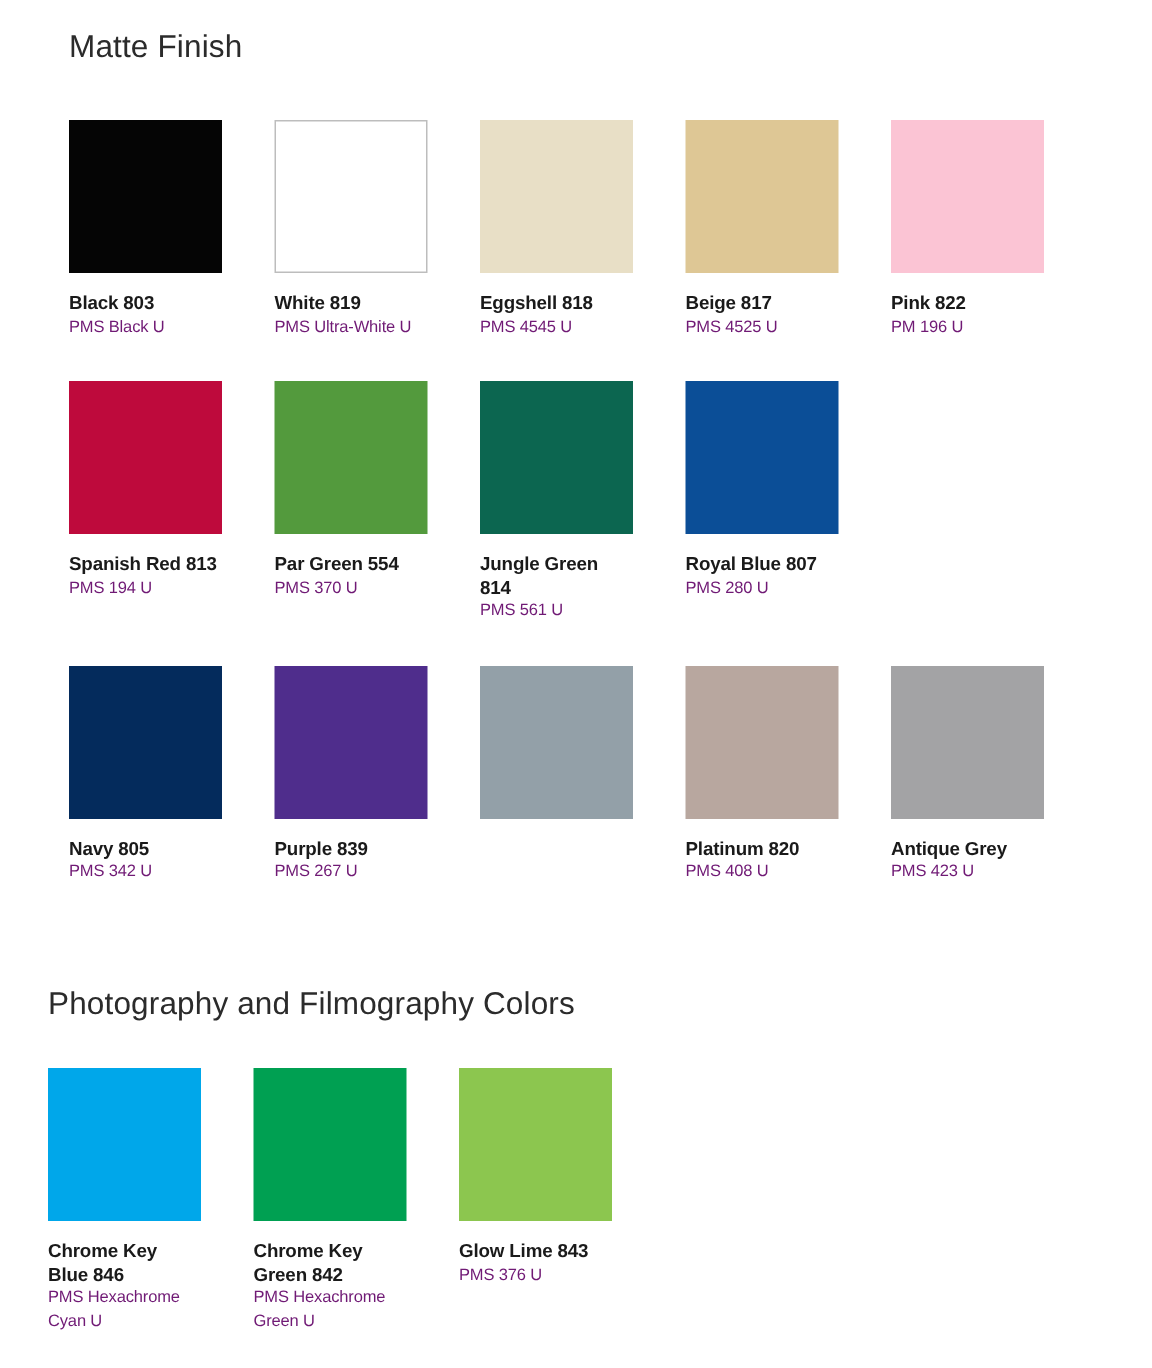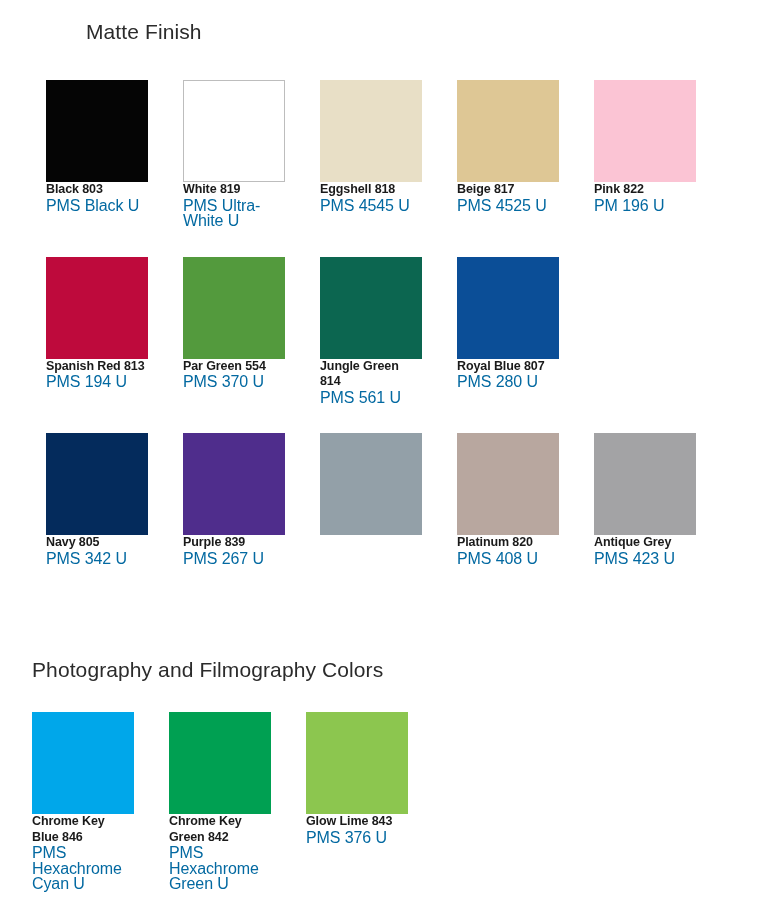--- a/index.html
+++ b/index.html
@@ -32,7 +32,6 @@
   }
   .section-matte .section-title {
     padding-top: 20px;
-    margin-left: 40px;
   }
   .swatch-grid {
     display: grid;

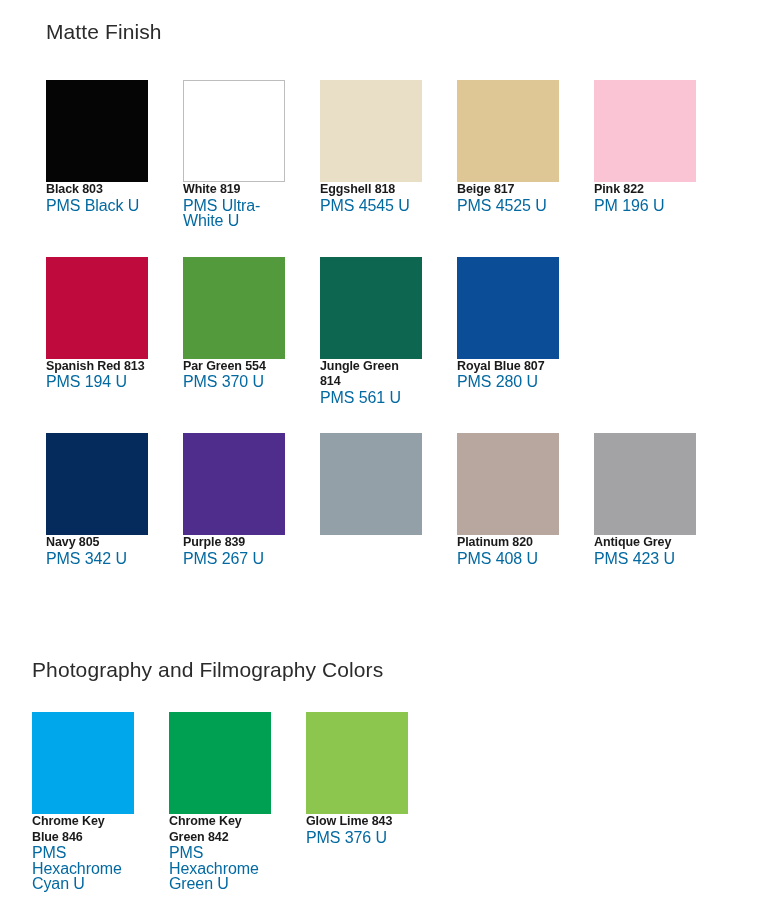--- a/index.html
+++ b/index.html
@@ -64,7 +64,7 @@
     border: 1px solid #bdbdbd;
   }
   .swatch-labels {
-    padding-top: 0;
+    padding-top: 13px;
     line-height: 15.5px;
   }
   .swatch-name {

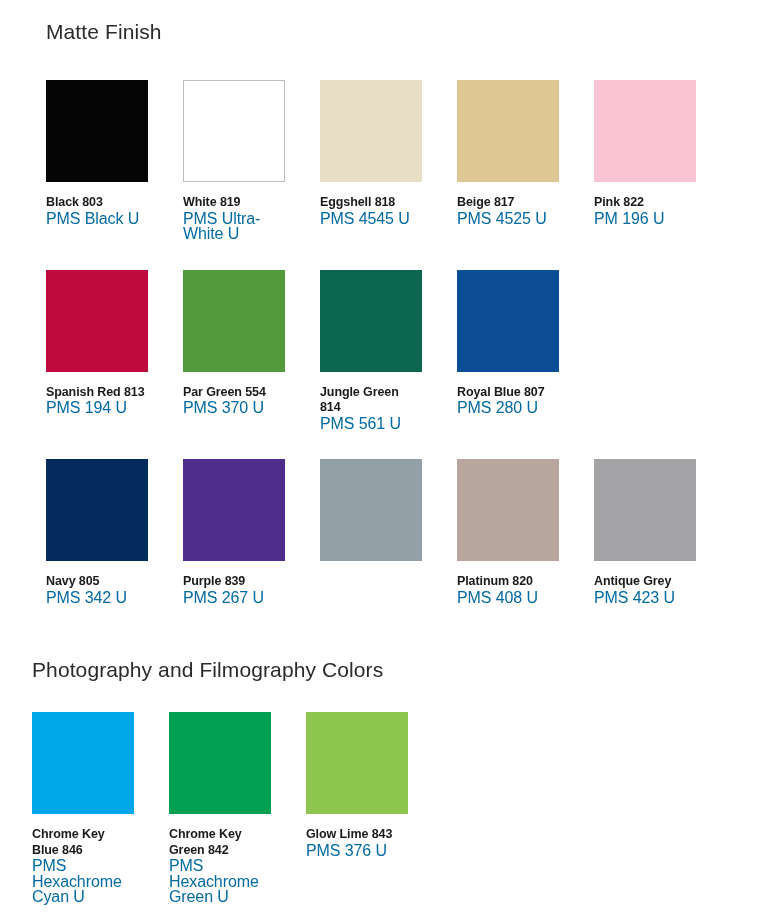--- a/index.html
+++ b/index.html
@@ -75,9 +75,9 @@
     white-space: pre-line;
   }
   .swatch-code {
-    font-size: 16px;
+    font-size: 11px;
     font-weight: normal;
-    color: #0369a1;
+    color: #701a75;
     letter-spacing: -0.1px;
     white-space: pre-line;
   }

